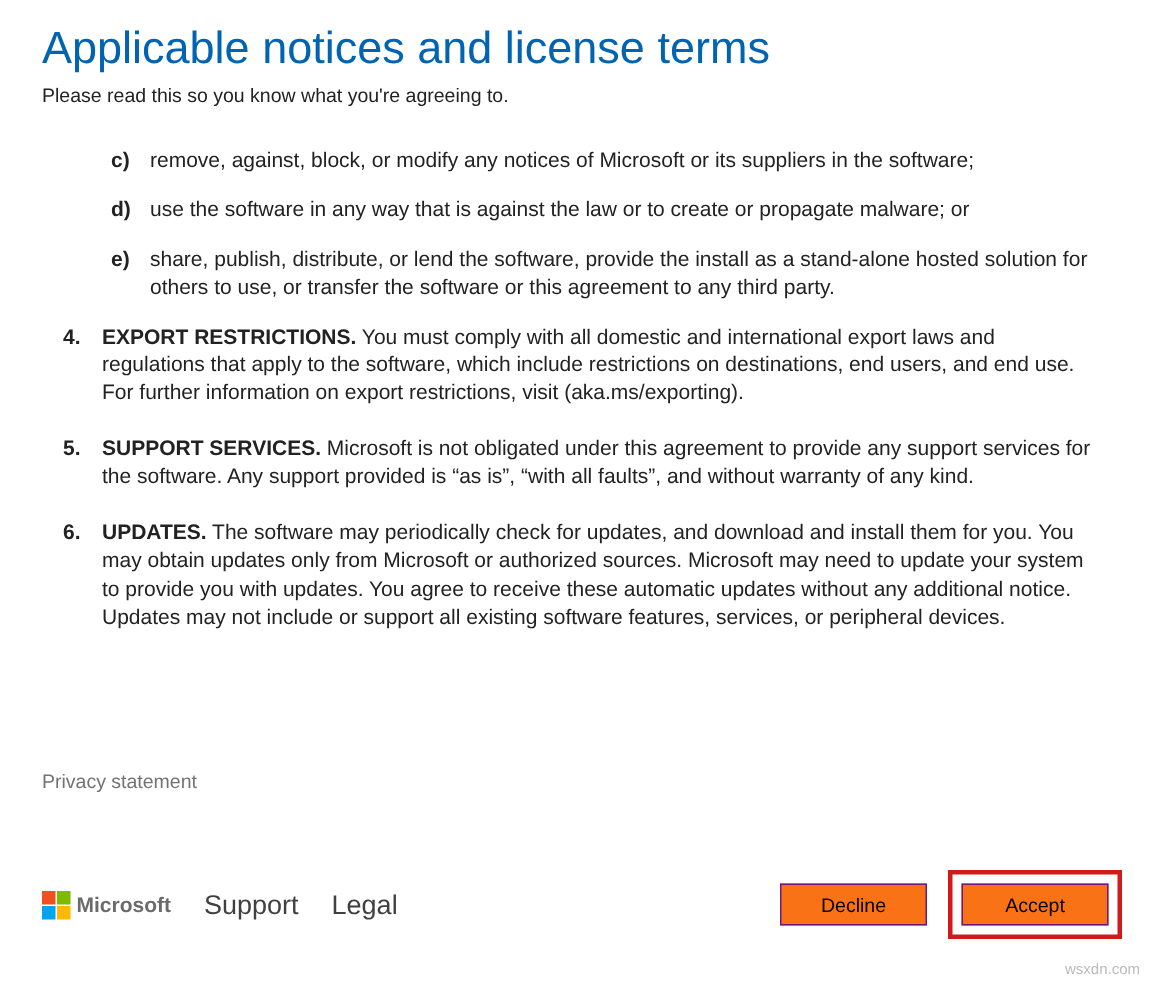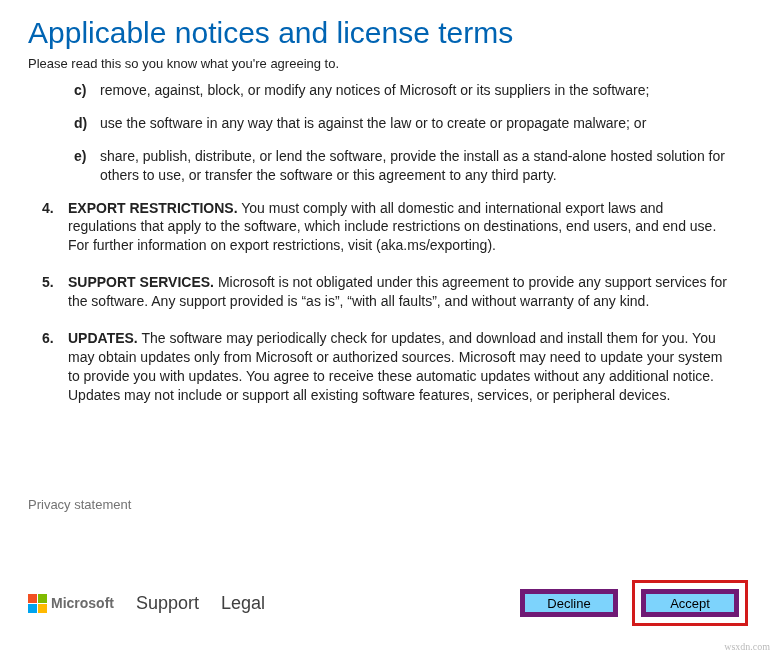--- a/index.html
+++ b/index.html
@@ -23,7 +23,7 @@
     .subtitle {
       font-size: 13px;
       color: #222;
-      margin-bottom: 2px;
+      margin-bottom: 18px;
     }
     .license-scroll {
       height: 420px;

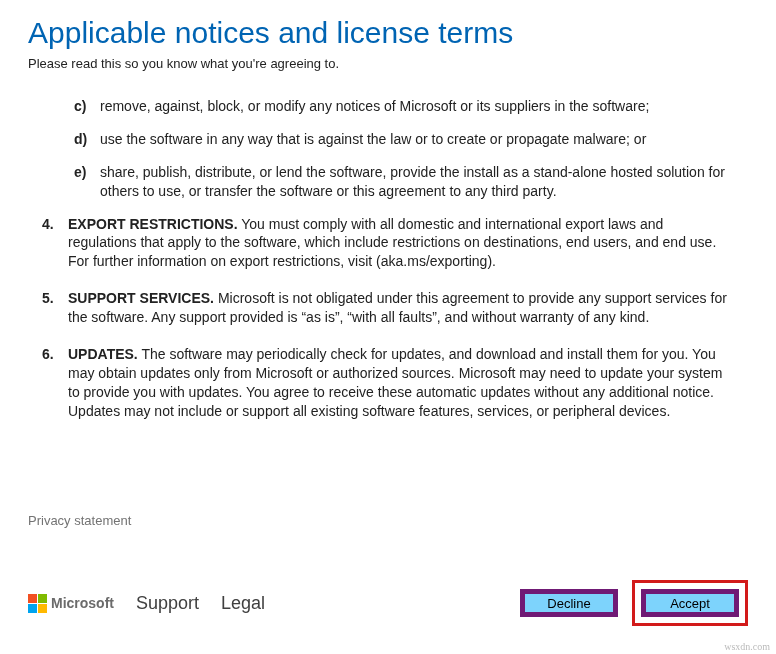--- a/index.html
+++ b/index.html
@@ -101,8 +101,8 @@
     .btn {
       width: 98px;
       height: 28px;
-      background: #7dd3fc;
-      border: 5px solid #701a75;
+      background: #f97316;
+      border: 1px solid #701a75;
       font-family: inherit;
       font-size: 13px;
       cursor: pointer;

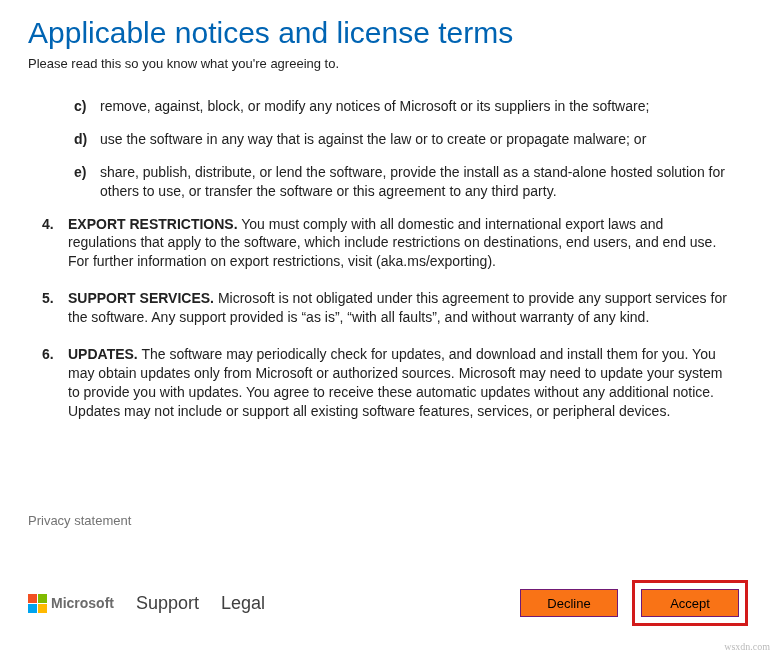--- a/index.html
+++ b/index.html
@@ -117,10 +117,10 @@
     .watermark {
       position: absolute;
       bottom: 2px;
-      right: 6px;
+      right: 16px;
       font-size: 10px;
       color: #bbb;
-      font-family: Liberation Serif, serif;
+      font-family: Liberation Sans, sans-serif;
     }
   </style>
 </head>

